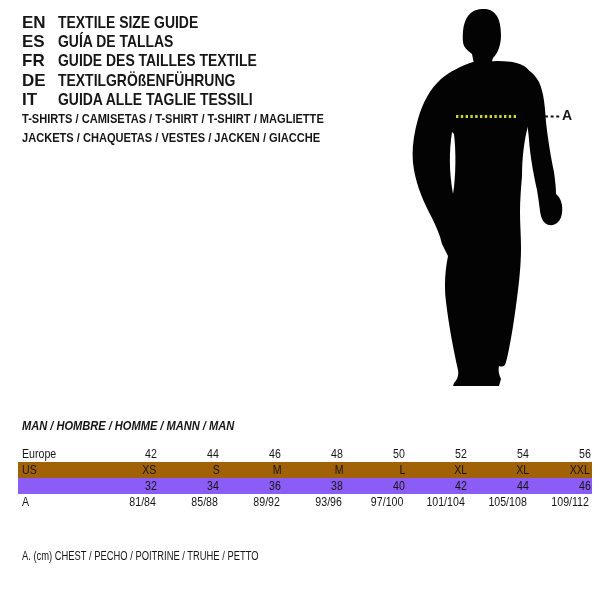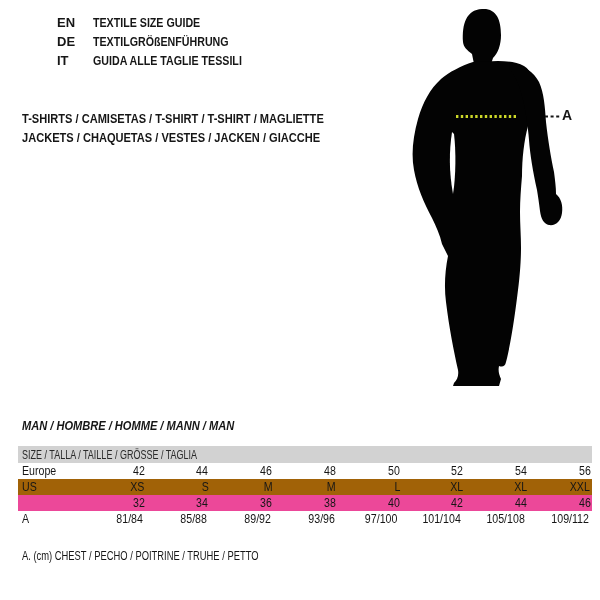--- a/index.html
+++ b/index.html
@@ -12,7 +12,7 @@
   .cnd.center { transform-origin:50% 50%; }
 
   .lang-list { position:absolute; left:22px; top:13px; }
-  .lang-row { height:19.2px; line-height:19.2px; font-size:13px; font-weight:bold;margin-left:35px; }
+  .lang-row { height:19.2px; line-height:19.2px; font-size:17px; font-weight:bold; }
   .lang-code { display:inline-block; width:36px; vertical-align:top; }
 
   .garment { position:absolute; left:22px; top:110px; font-size:13.5px; font-weight:bold; }

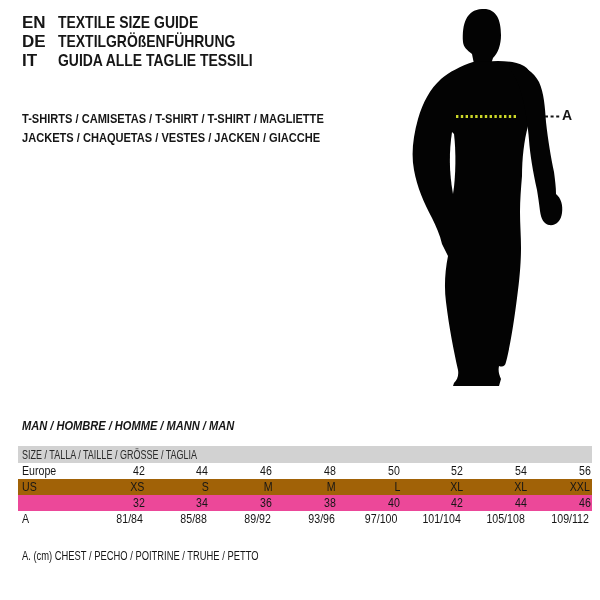--- a/index.html
+++ b/index.html
@@ -47,6 +47,9 @@
   <div class="lang-list">
     <div class="lang-row">
       <span class="lang-code">EN</span><span class="cnd">TEXTILE SIZE GUIDE</span>
+    </div>
+    <div class="lang-row">
+      <span class="lang-code">ES</span><span class="cnd">GUÍA DE TALLAS</span>
     </div>
     <div class="lang-row">
       <span class="lang-code">DE</span><span class="cnd">TEXTILGRÖßENFÜHRUNG</span>

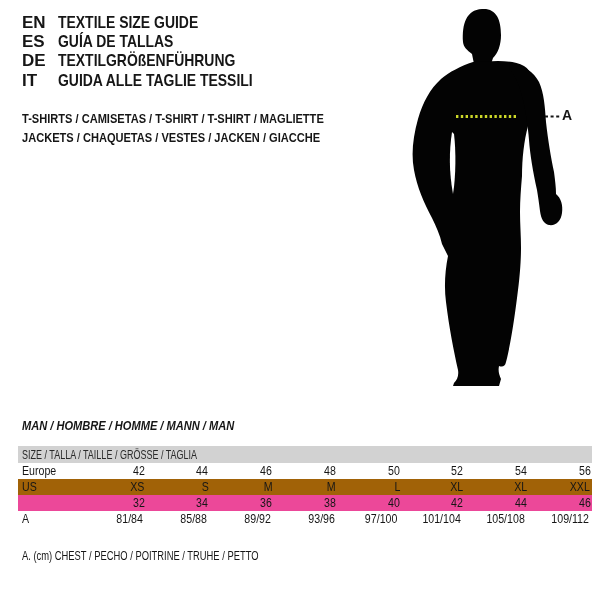--- a/index.html
+++ b/index.html
@@ -50,6 +50,9 @@
     </div>
     <div class="lang-row">
       <span class="lang-code">ES</span><span class="cnd">GUÍA DE TALLAS</span>
+    </div>
+    <div class="lang-row">
+      <span class="lang-code">FR</span><span class="cnd">GUIDE DES TAILLES TEXTILE</span>
     </div>
     <div class="lang-row">
       <span class="lang-code">DE</span><span class="cnd">TEXTILGRÖßENFÜHRUNG</span>

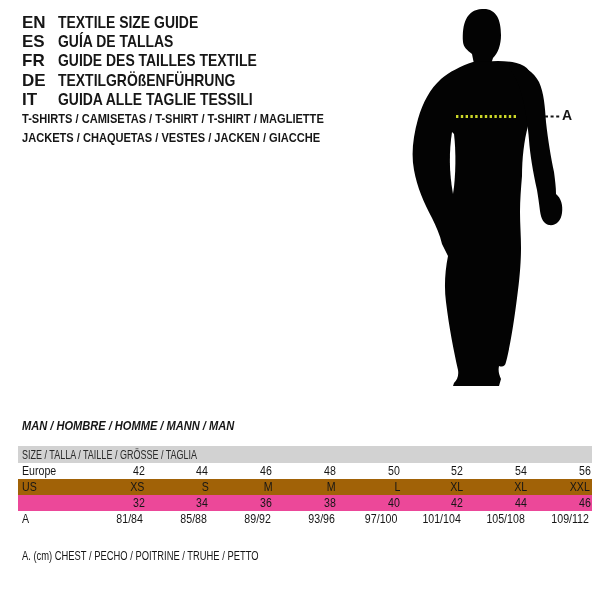--- a/index.html
+++ b/index.html
@@ -95,11 +95,6 @@
 
   <table class="size-table">
     <tbody>
-        <tr class="header-row">
-      <td colspan="9" style="background:#d2d2d2">
-        <span class="cnd">SIZE / TALLA / TAILLE / GRÖSSE / TAGLIA</span>
-      </td>
-    </tr>
     <tr>
       <td class="rowlabel"><span class="cnd">Europe</span></td>
       <td><span class="cnd center">42</span></td>

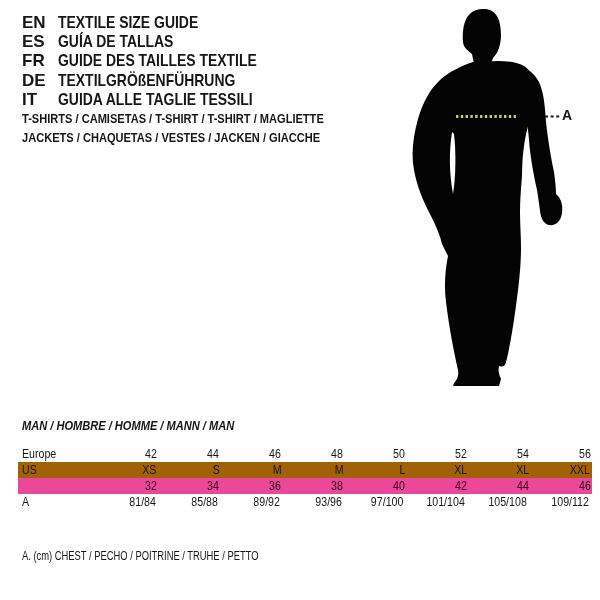--- a/index.html
+++ b/index.html
@@ -117,7 +117,7 @@
       <td><span class="cnd center">XL</span></td>
       <td><span class="cnd center">XXL</span></td>
     </tr>
-    <tr style="background:#ec4899">
+    <tr style="background:#8b5cf6">
       <td class="rowlabel"><span class="cnd"></span></td>
       <td><span class="cnd center">32</span></td>
       <td><span class="cnd center">34</span></td>

